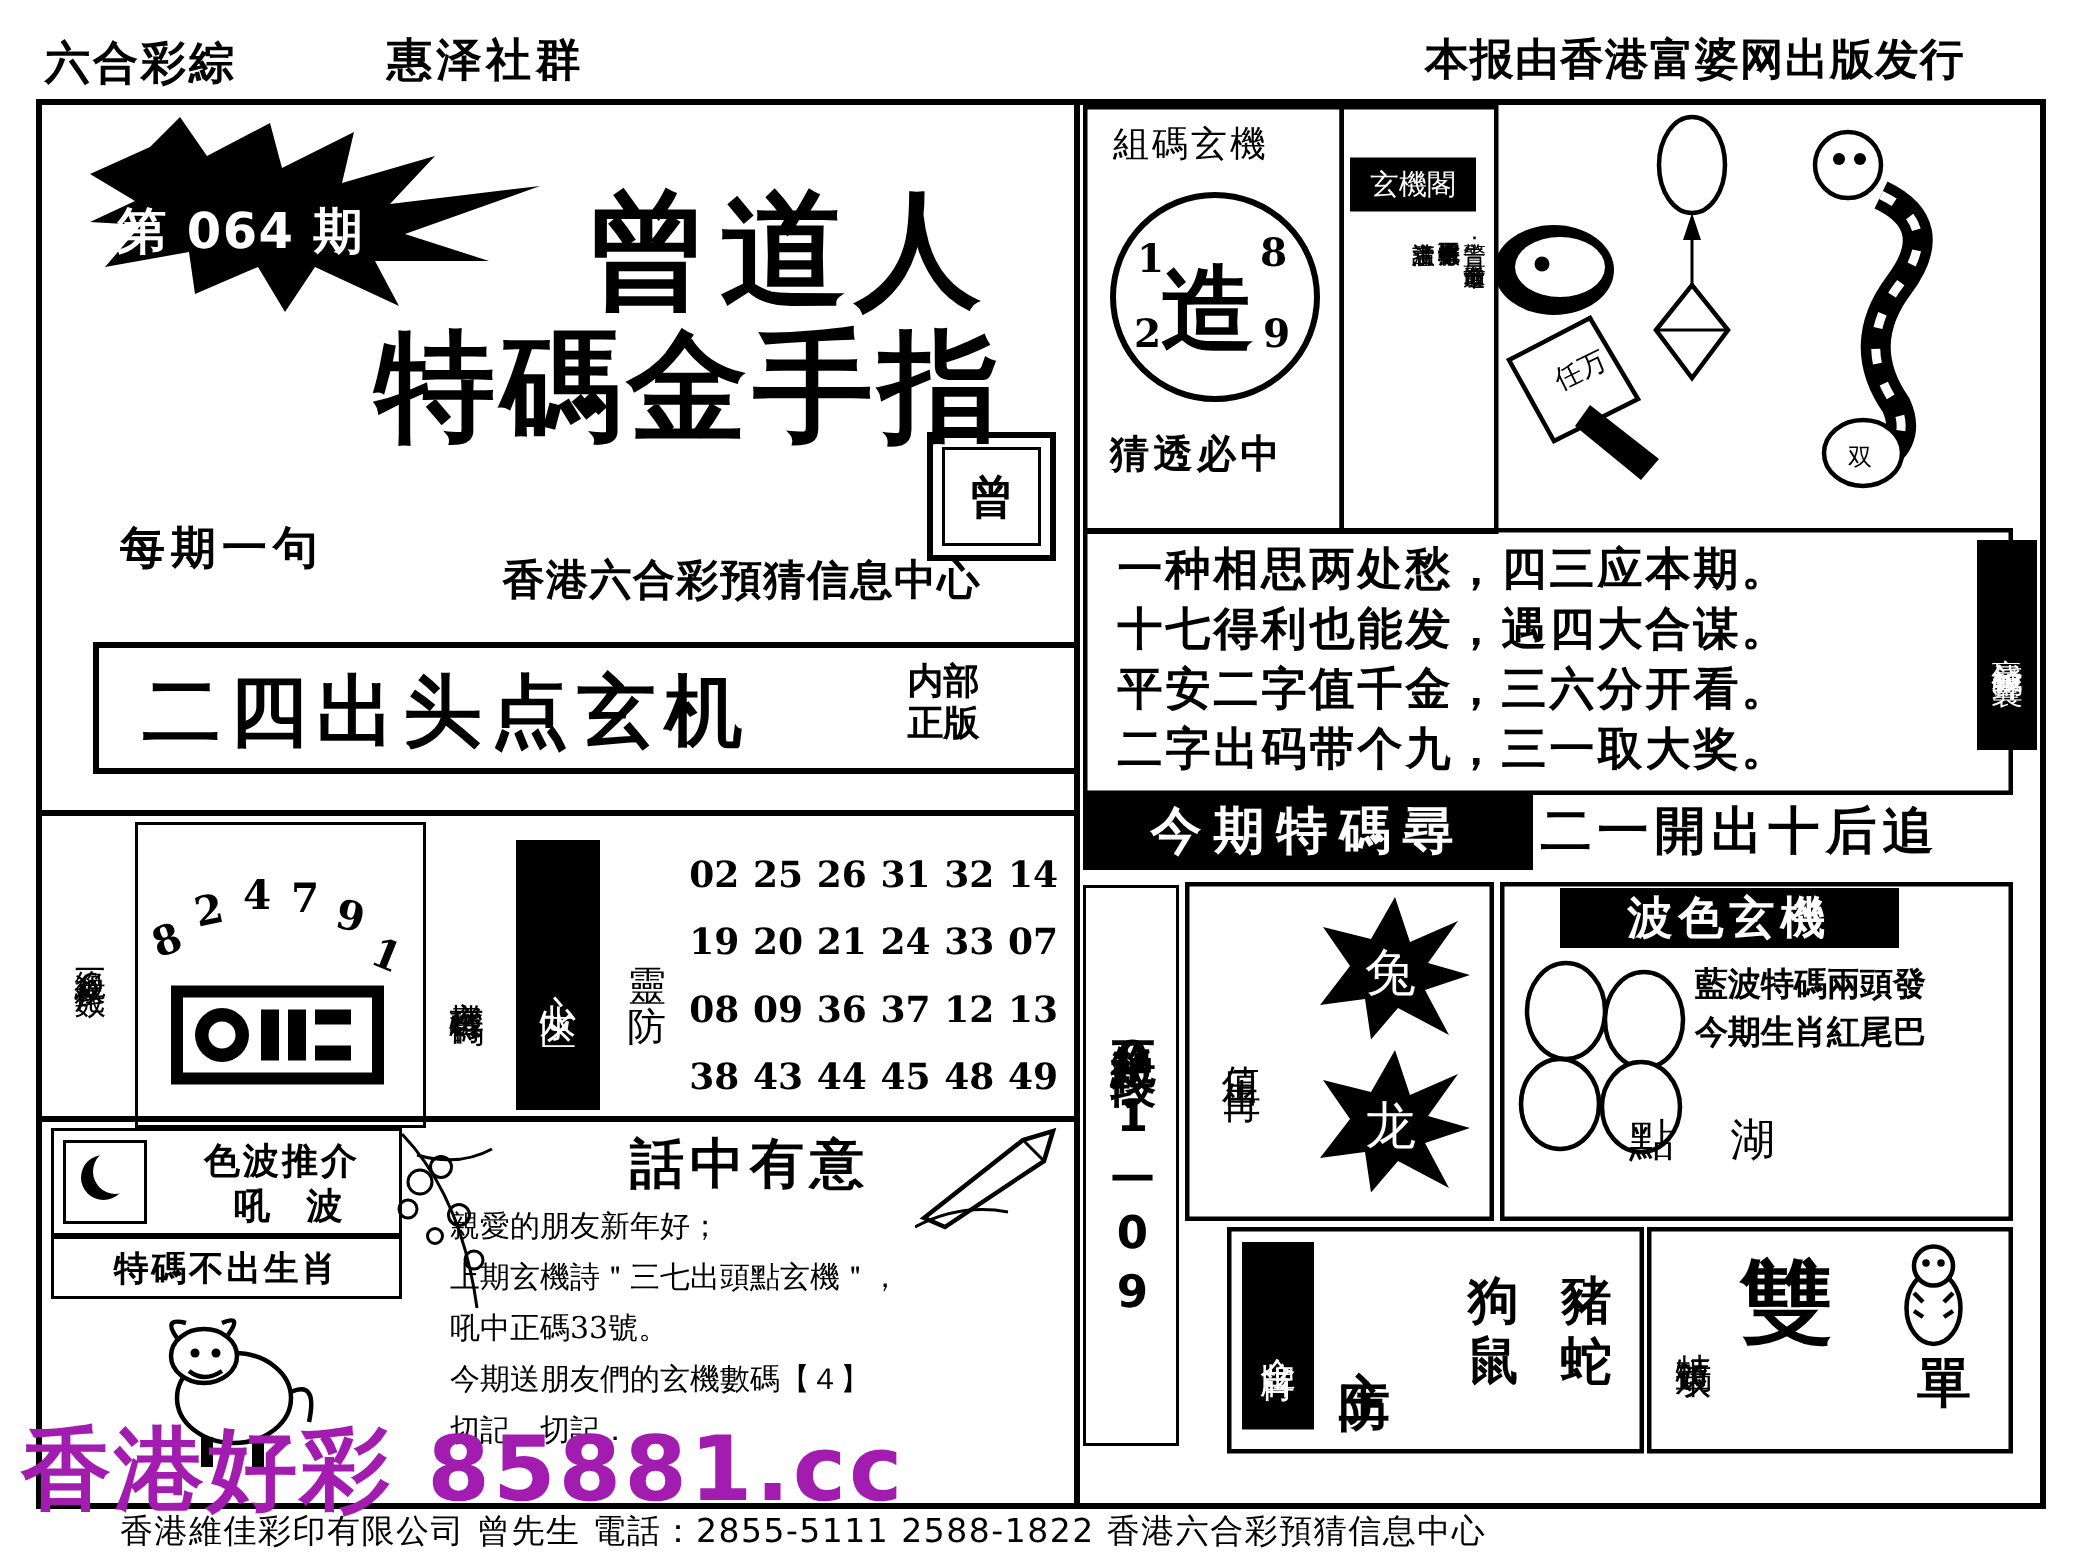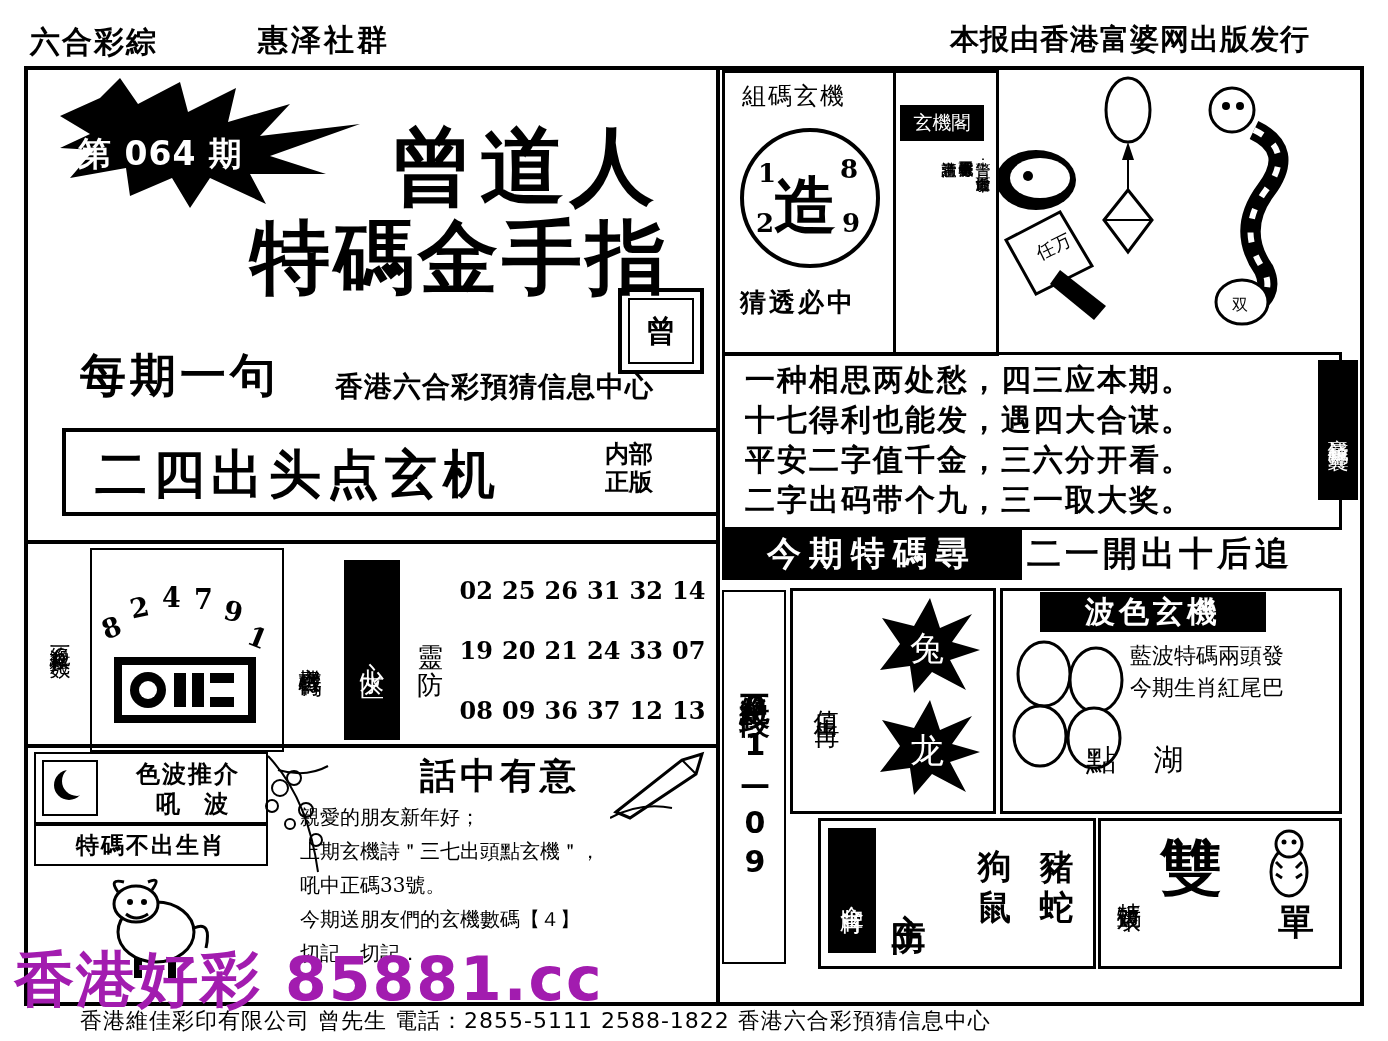--- a/index.html
+++ b/index.html
@@ -26,7 +26,7 @@
   #seal{left:618px;top:288px;width:78px;height:78px;border:4px solid #000;}
   #seal .inner{position:absolute;left:6px;top:6px;right:6px;bottom:6px;border:2px solid #000;
     display:flex;align-items:center;justify-content:center;font-size:30px;font-weight:bold;}
-  #meiqi{left:80px;top:345px;font-size:46px;font-weight:bold;letter-spacing:4px;
+  #meiqi{left:80px;top:345px;font-size:30px;font-weight:bold;letter-spacing:4px;
          font-family:"DejaVu Serif","Liberation Serif",serif;}
   #center-name{left:335px;top:368px;font-size:28px;font-weight:bold;letter-spacing:1px;}
   #bigbox{left:62px;top:428px;width:650px;height:80px;border:4px solid #000;}

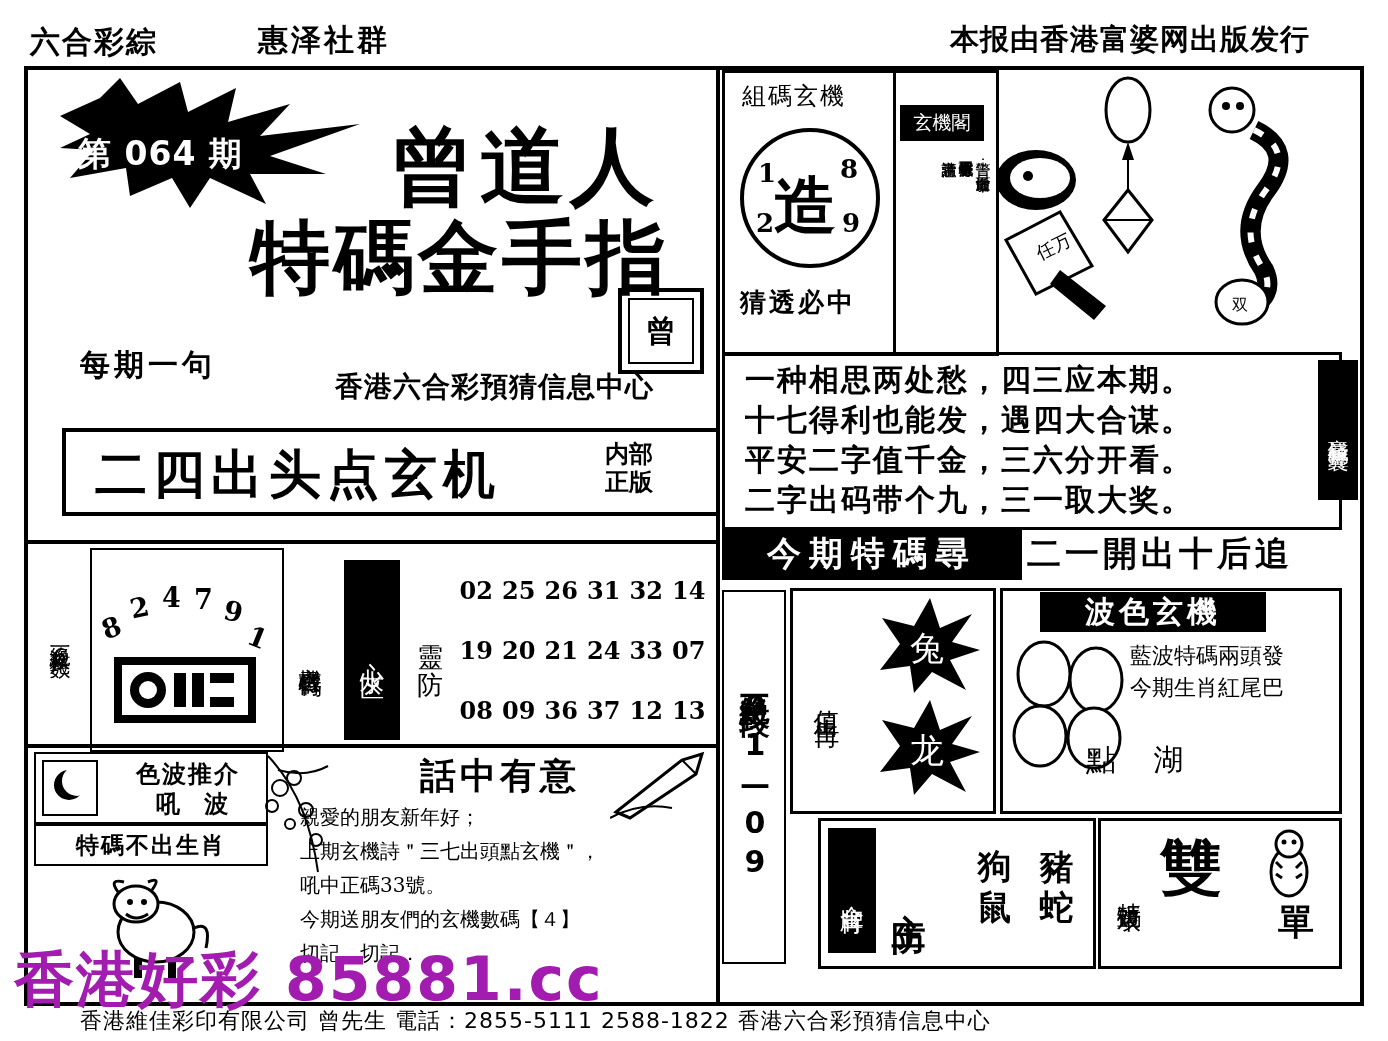--- a/index.html
+++ b/index.html
@@ -93,7 +93,7 @@
   #bose{left:1040px;top:592px;width:226px;height:40px;background:#000;color:#fff;font-size:30px;
         font-weight:bold;letter-spacing:4px;}
   #eggs{left:1010px;top:640px;width:120px;height:130px;}
-  #bluetext{left:1130px;top:640px;font-size:22px;line-height:32px;font-weight:normal;
+  #bluetext{left:1130px;top:640px;font-size:22px;line-height:32px;font-weight:bold;
             font-family:"DejaVu Serif",serif;}
   #dianhu{left:1086px;top:740px;font-size:30px;font-weight:normal;letter-spacing:14px;}
   

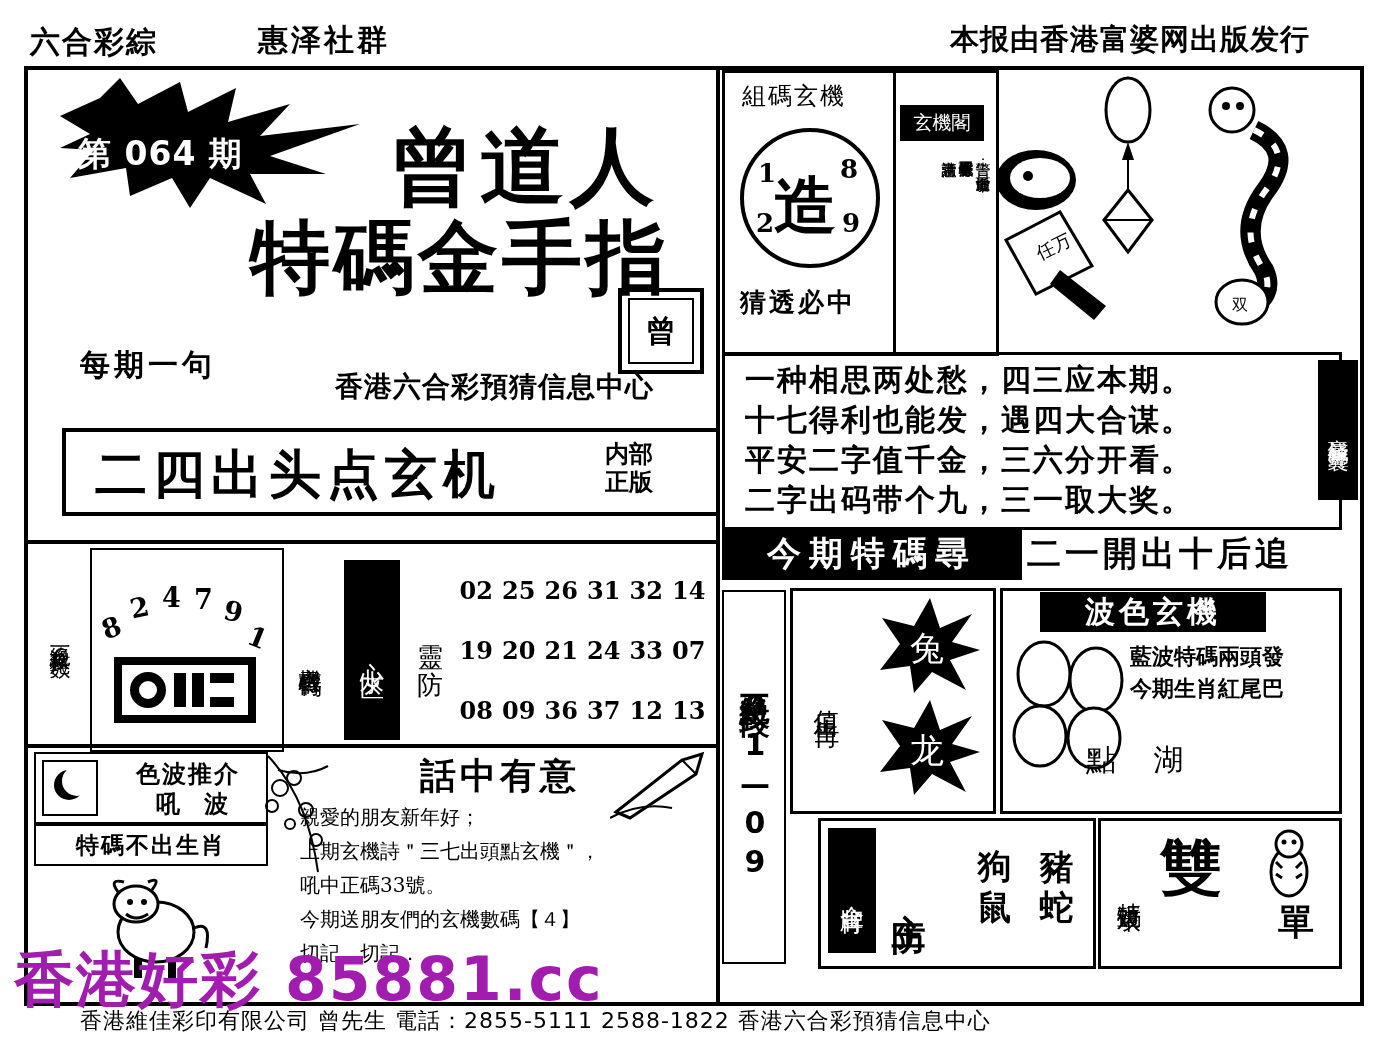--- a/index.html
+++ b/index.html
@@ -204,6 +204,14 @@
       <td>12</td>
       <td>13</td>
     </tr>
+    <tr>
+      <td>38</td>
+      <td>43</td>
+      <td>44</td>
+      <td>45</td>
+      <td>48</td>
+      <td>49</td>
+    </tr>
   </tbody>
     </table>
 </div>

